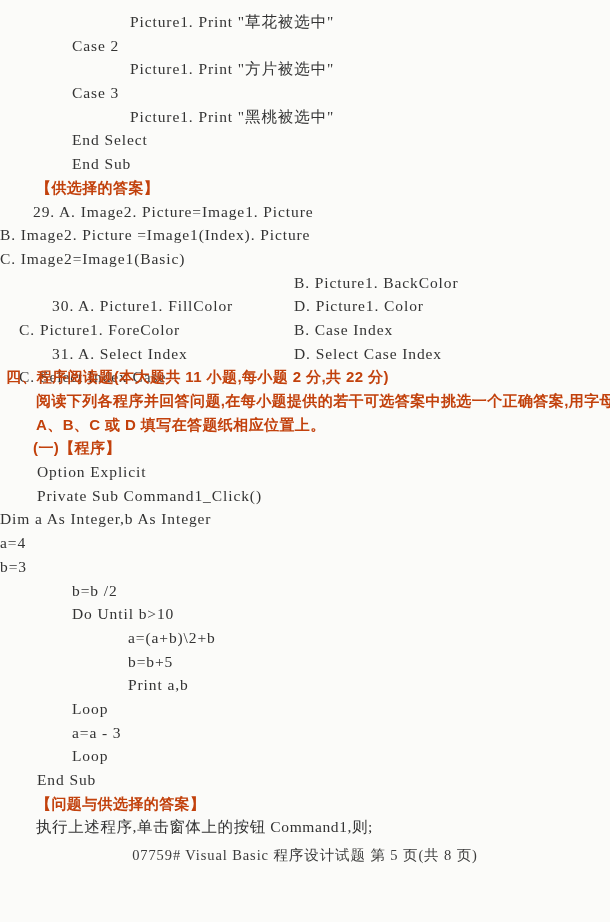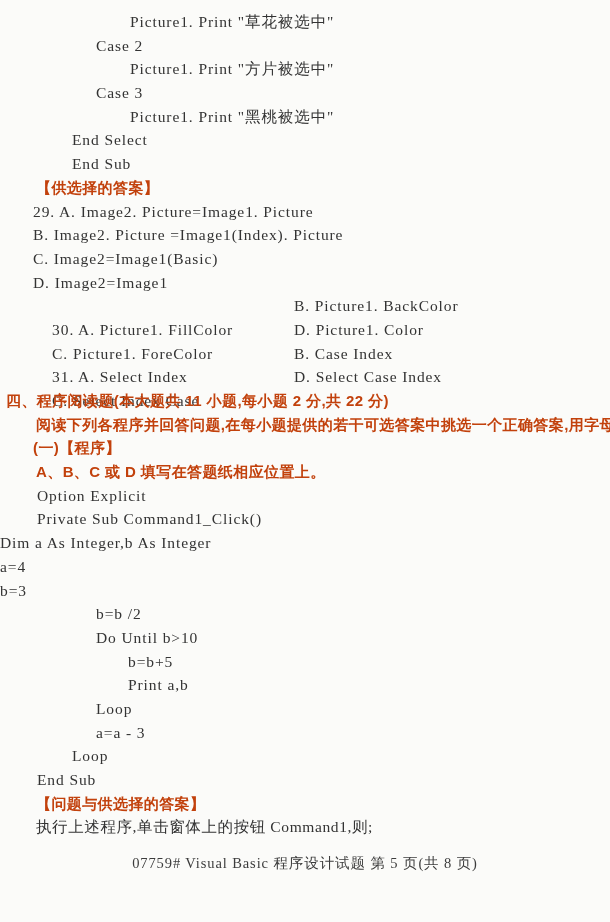--- a/index.html
+++ b/index.html
@@ -38,7 +38,7 @@
   .pl43  { padding-left: 37px; }
   .pl70  { }
   .pl72  { padding-left: 72px; }
-  .pl100 { padding-left: 96px; }
+  .pl100 { padding-left: 72px; }
   .pl128 { padding-left: 128px; }
   .pl130 { padding-left: 130px; }
   .r-col { position: absolute; left: 294px; top: 0; }

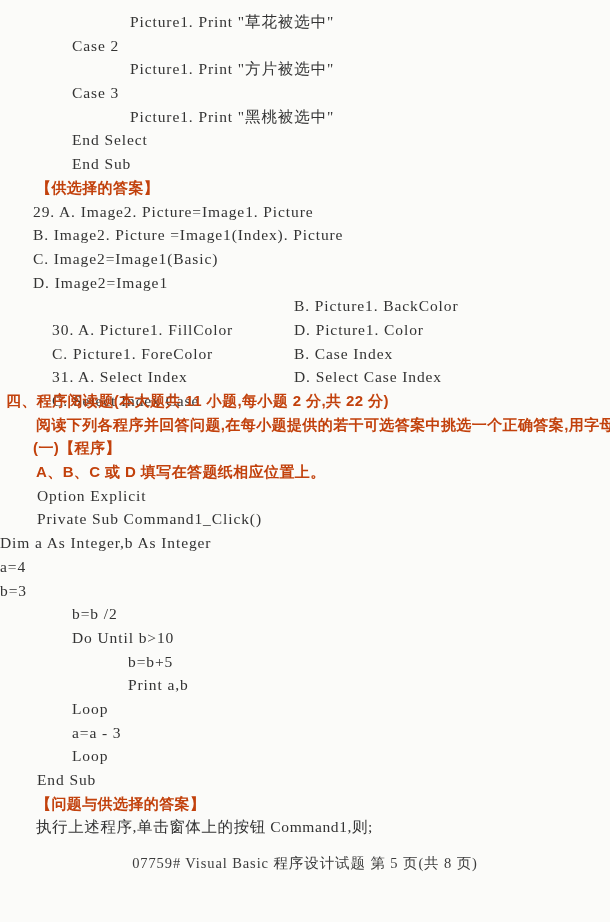--- a/index.html
+++ b/index.html
@@ -33,7 +33,7 @@
   }
   .pl6   { padding-left: 6px; }
   .pl13  { padding-left: 13px; margin-left: 20px; }
-  .pl33  { padding-left: 33px; }
+  .pl33  { }
   .pl36  { padding-left: 36px; }
   .pl43  { padding-left: 37px; }
   .pl70  { }

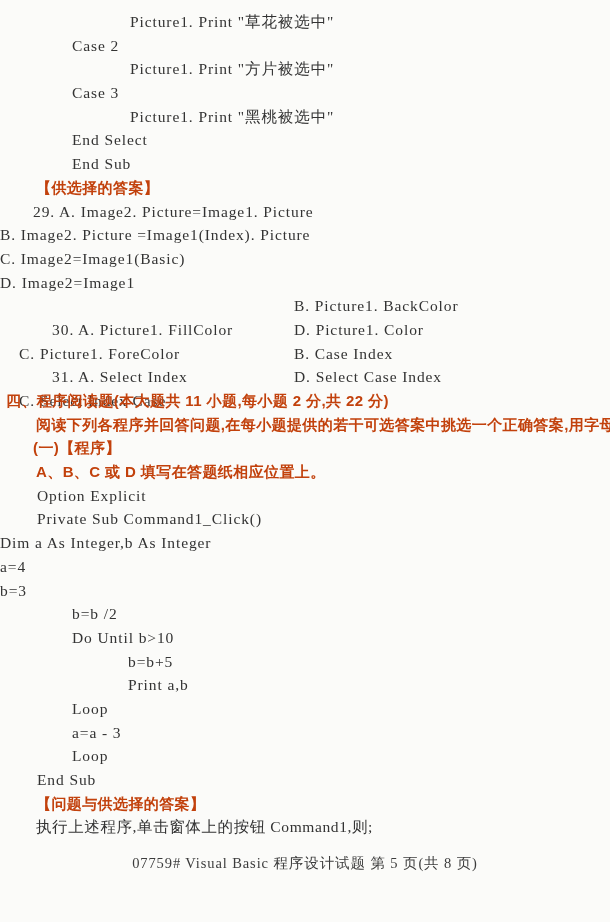--- a/index.html
+++ b/index.html
@@ -70,7 +70,6 @@
   <div class="line code pl13">29. A. Image2. Picture=Image1. Picture</div>
   <div class="line code pl33">B. Image2. Picture =Image1(Index). Picture</div>
   <div class="line code pl33">C. Image2=Image1(Basic)</div>
-  <div class="line code pl33">D. Image2=Image1</div>
 
   <div class="line code">
     <span class="pl13">30. A. Picture1. FillColor</span>

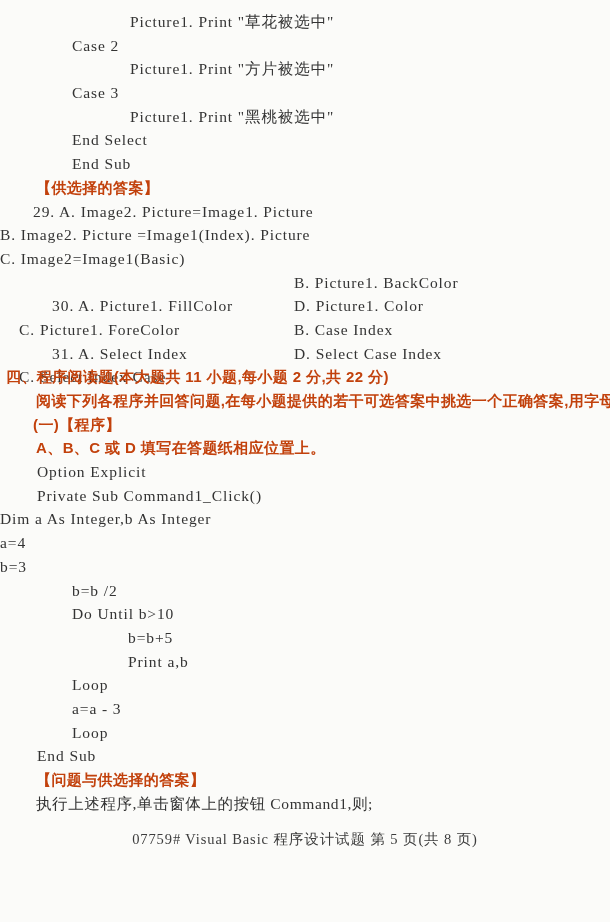--- a/index.html
+++ b/index.html
@@ -91,8 +91,8 @@
 
   <div class="line bold pl6">四、程序阅读题(本大题共 11 小题,每小题 2 分,共 22 分)</div>
   <div class="line bold pl36">阅读下列各程序并回答问题,在每小题提供的若干可选答案中挑选一个正确答案,用字母</div>
+  <div class="line bold pl36">A、B、C 或 D 填写在答题纸相应位置上。</div>
   <div class="line bold pl13">(一)【程序】</div>
-  <div class="line bold pl36">A、B、C 或 D 填写在答题纸相应位置上。</div>
 
   <div class="line code pl43">Option Explicit</div>
   <div class="line code pl43">Private Sub Command1_Click()</div>

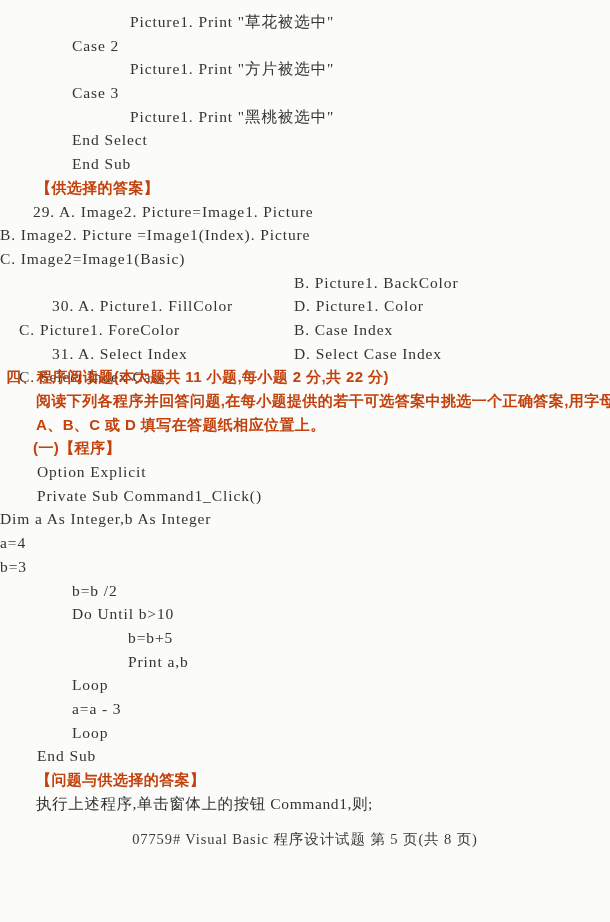--- a/index.html
+++ b/index.html
@@ -101,6 +101,7 @@
   <div class="line code pl70">b=3</div>
   <div class="line code pl100">b=b /2</div>
   <div class="line code pl100">Do Until b&gt;10</div>
+  <div class="line code pl128">a=(a+b)\2+b</div>
   <div class="line code pl128">b=b+5</div>
   <div class="line code pl128">Print a,b</div>
   <div class="line code pl100">Loop</div>

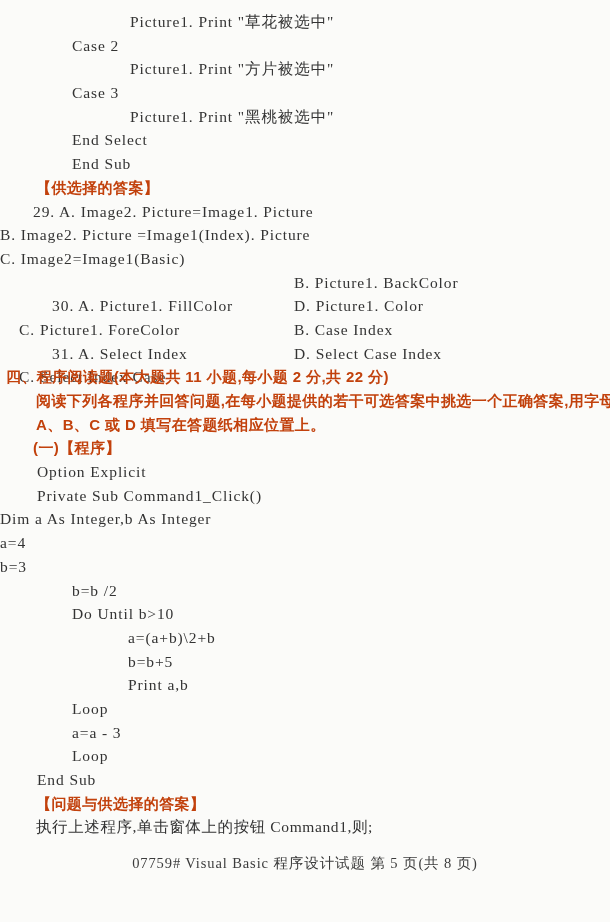--- a/index.html
+++ b/index.html
@@ -43,7 +43,7 @@
   .pl130 { padding-left: 130px; }
   .r-col { position: absolute; left: 294px; top: 0; }
   .footer-line {
-    margin-top: 12px;
+    margin-top: 4px;
     height: 24px; line-height: 24px;
     text-align: center;
     font-size: 14.5px;

